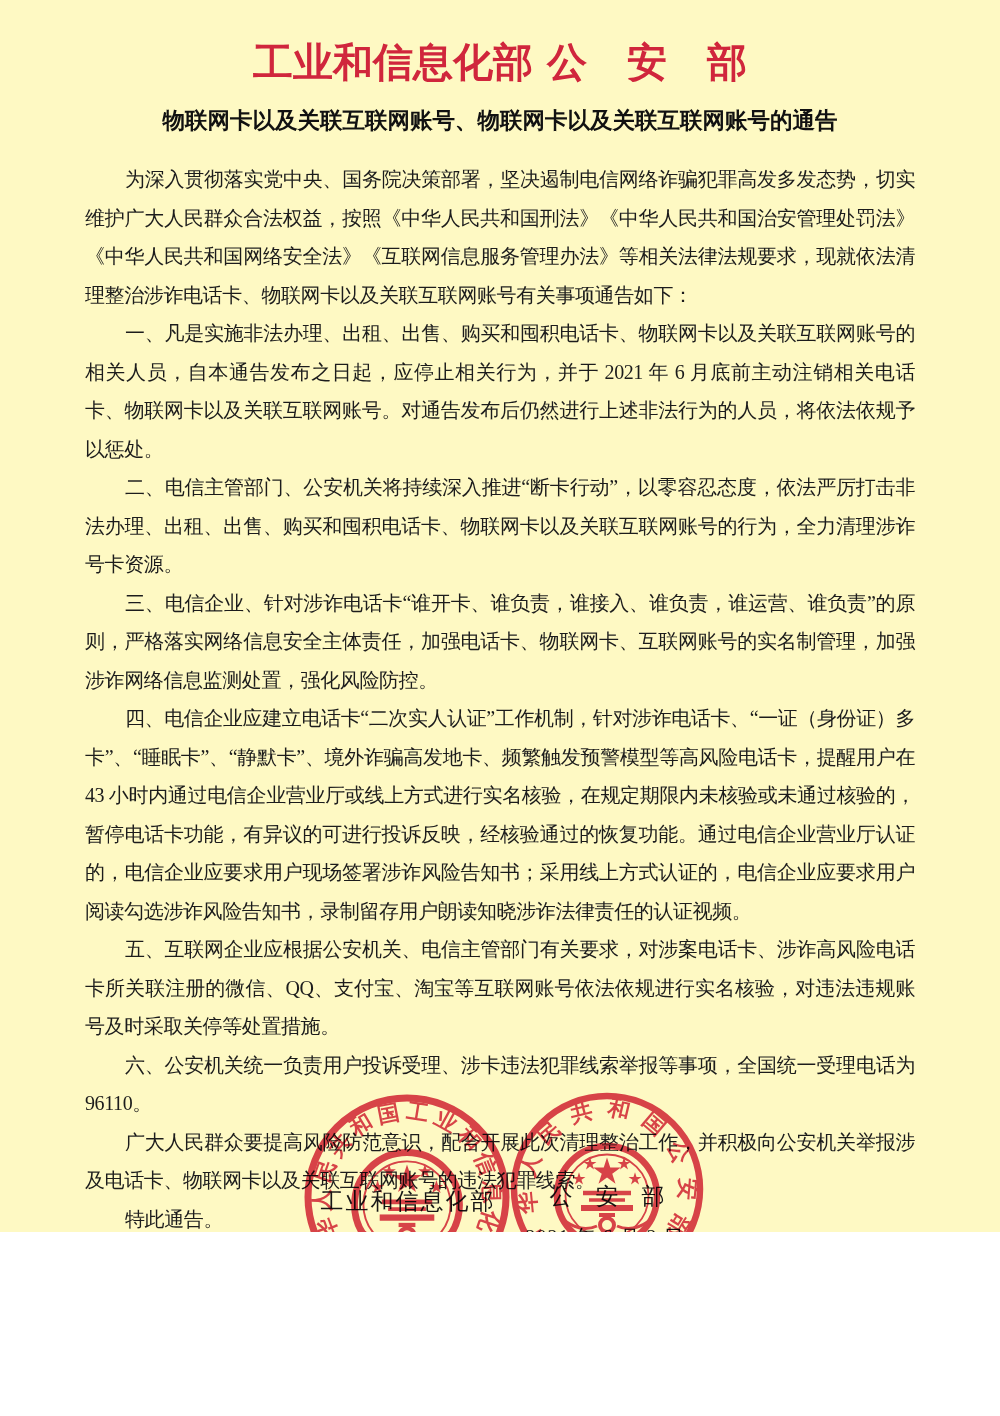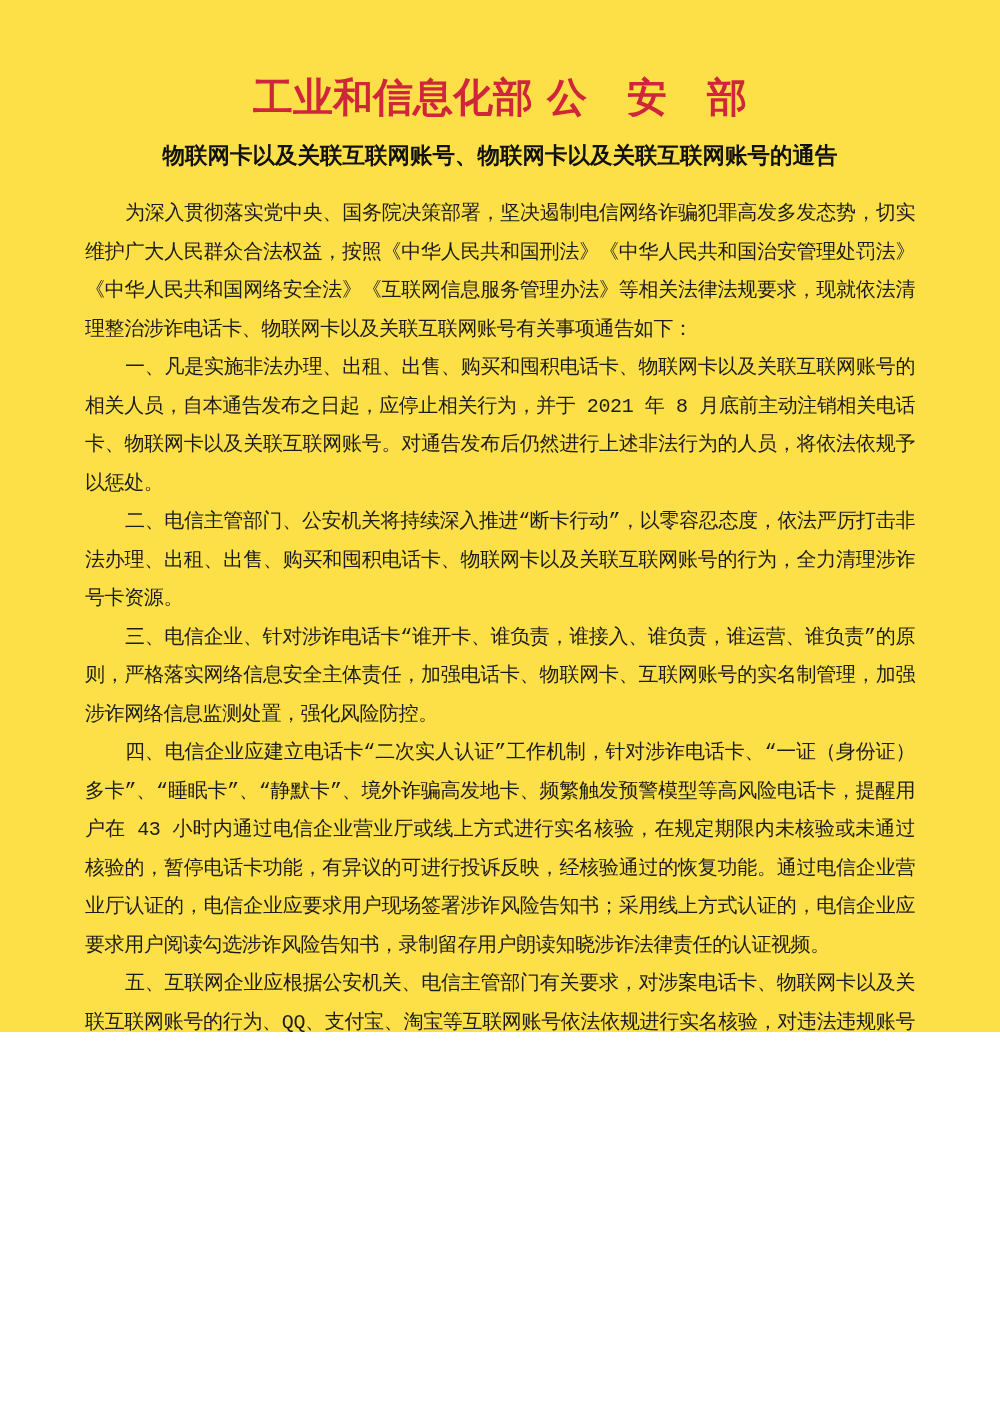--- a/index.html
+++ b/index.html
@@ -5,14 +5,14 @@
   html,body{margin:0;padding:0;background:#ffffff;}
   .page{
     position:relative;
-    width:1000px;height:1032px;
+    width:1000px;height:1232px;
     margin:0 auto;
-    background:#fde047;
+    background:#fef9c3;
     font-family:"Liberation Serif","DejaVu Serif",serif;
     color:#1c1c1c;
     overflow:hidden;
     box-sizing:border-box;
-    padding-top:75px;
+    padding-top:40px;
   }
   .doc-header{
     display:flex;

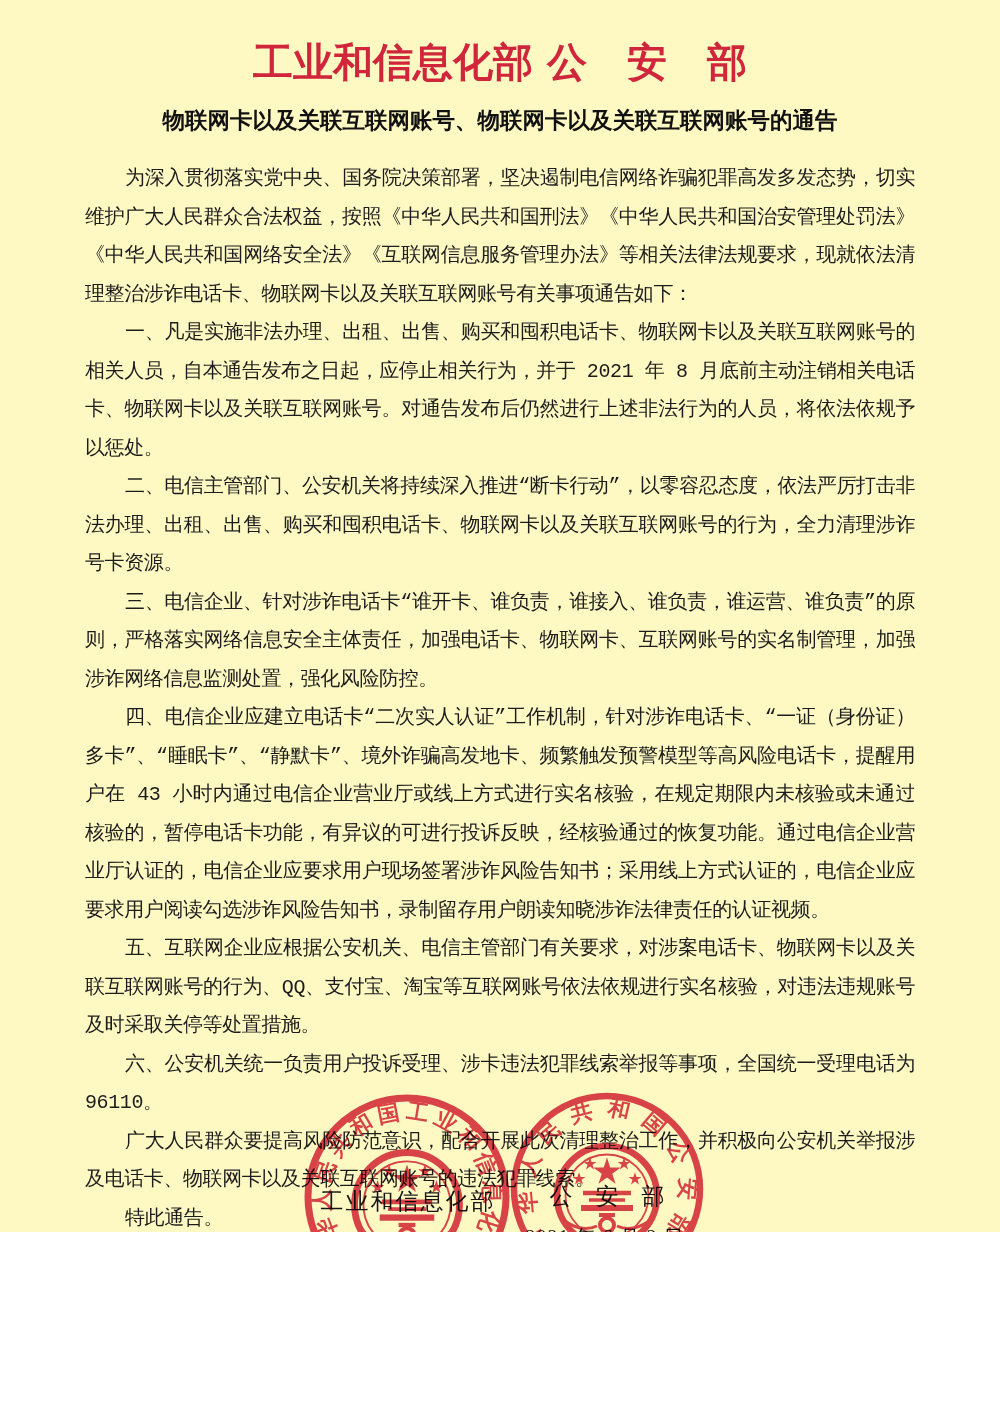--- a/index.html
+++ b/index.html
@@ -39,7 +39,6 @@
     line-height:38.5px;
     letter-spacing:-0.4px;
     text-align:justify;
-    font-family:Liberation Mono, monospace;
   }
   .doc-body p{
     margin:0;

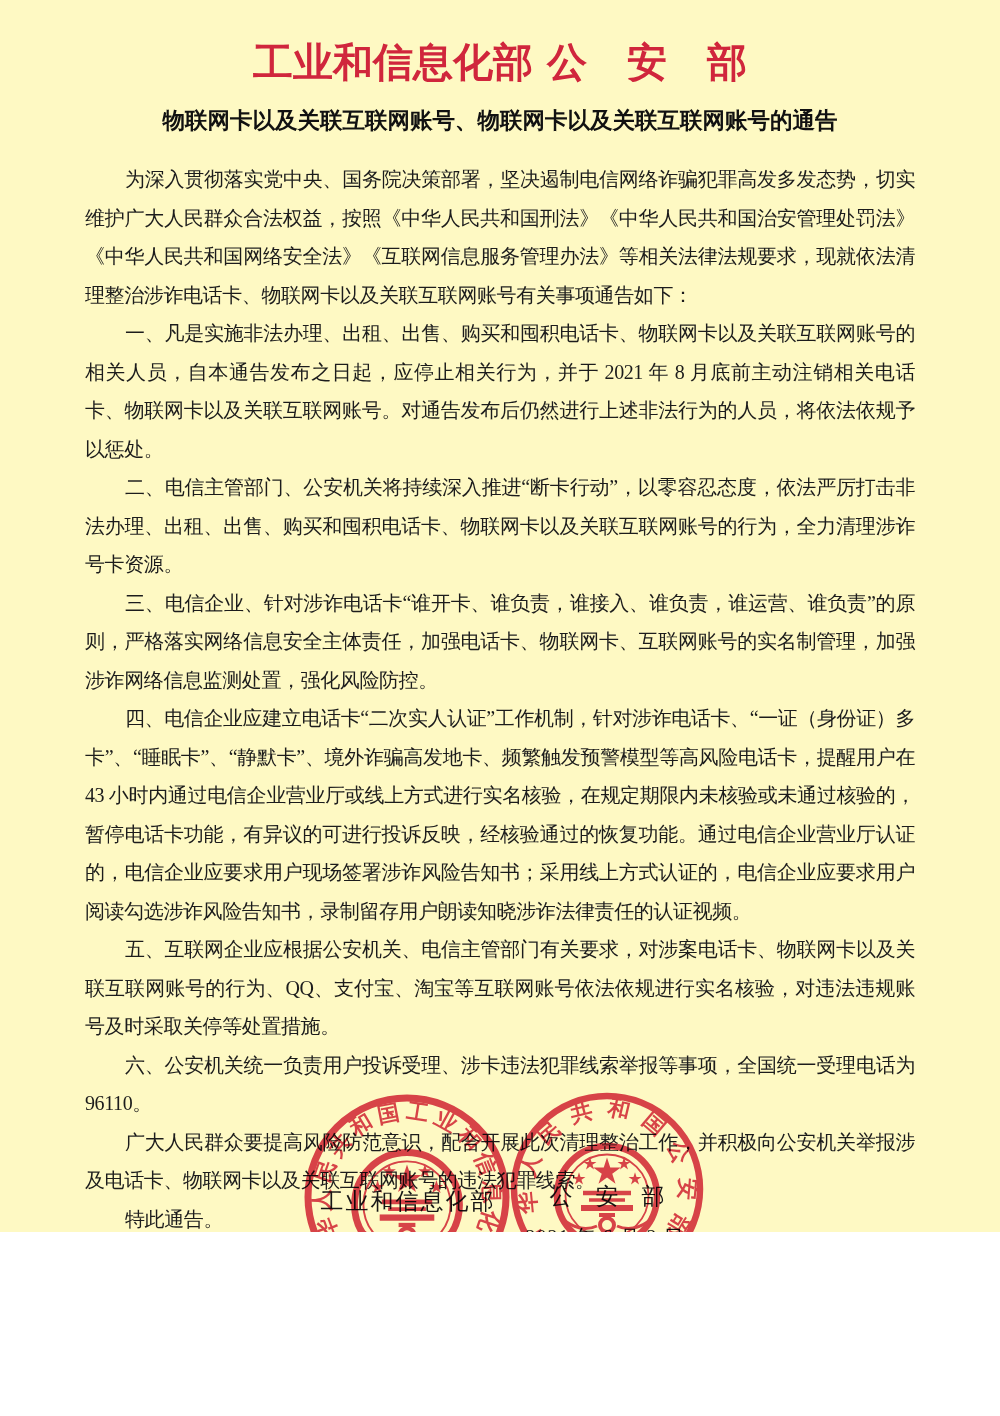--- a/index.html
+++ b/index.html
@@ -93,7 +93,7 @@
 
   <div class="doc-body">
     <p>为深入贯彻落实党中央、国务院决策部署，坚决遏制电信网络诈骗犯罪高发多发态势，切实维护广大人民群众合法权益，按照《中华人民共和国刑法》《中华人民共和国治安管理处罚法》《中华人民共和国网络安全法》《互联网信息服务管理办法》等相关法律法规要求，现就依法清理整治涉诈电话卡、物联网卡以及关联互联网账号有关事项通告如下：</p>
-    <p>一、凡是实施非法办理、出租、出售、购买和囤积电话卡、物联网卡以及关联互联网账号的相关人员，自本通告发布之日起，应停止相关行为，并于 2021 年 8 月底前主动注销相关电话卡、物联网卡以及关联互联网账号。对通告发布后仍然进行上述非法行为的人员，将依法依规予以惩处。</p>
+    <p>一、凡是实施非法办理、出租、出售、购买和囤积电话卡、物联网卡以及关联互联网账号的相关人员，自本通告发布之日起，应停止相关行为，并于 2021 年 6 月底前主动注销相关电话卡、物联网卡以及关联互联网账号。对通告发布后仍然进行上述非法行为的人员，将依法依规予以惩处。</p>
     <p>二、电信主管部门、公安机关将持续深入推进“断卡行动”，以零容忍态度，依法严厉打击非法办理、出租、出售、购买和囤积电话卡、物联网卡以及关联互联网账号的行为，全力清理涉诈号卡资源。</p>
     <p>三、电信企业、针对涉诈电话卡“谁开卡、谁负责，谁接入、谁负责，谁运营、谁负责”的原则，严格落实网络信息安全主体责任，加强电话卡、物联网卡、互联网账号的实名制管理，加强涉诈网络信息监测处置，强化风险防控。</p>
     <p>四、电信企业应建立电话卡“二次实人认证”工作机制，针对涉诈电话卡、“一证（身份证）多卡”、“睡眠卡”、“静默卡”、境外诈骗高发地卡、频繁触发预警模型等高风险电话卡，提醒用户在 43 小时内通过电信企业营业厅或线上方式进行实名核验，在规定期限内未核验或未通过核验的，暂停电话卡功能，有异议的可进行投诉反映，经核验通过的恢复功能。通过电信企业营业厅认证的，电信企业应要求用户现场签署涉诈风险告知书；采用线上方式认证的，电信企业应要求用户阅读勾选涉诈风险告知书，录制留存用户朗读知晓涉诈法律责任的认证视频。</p>

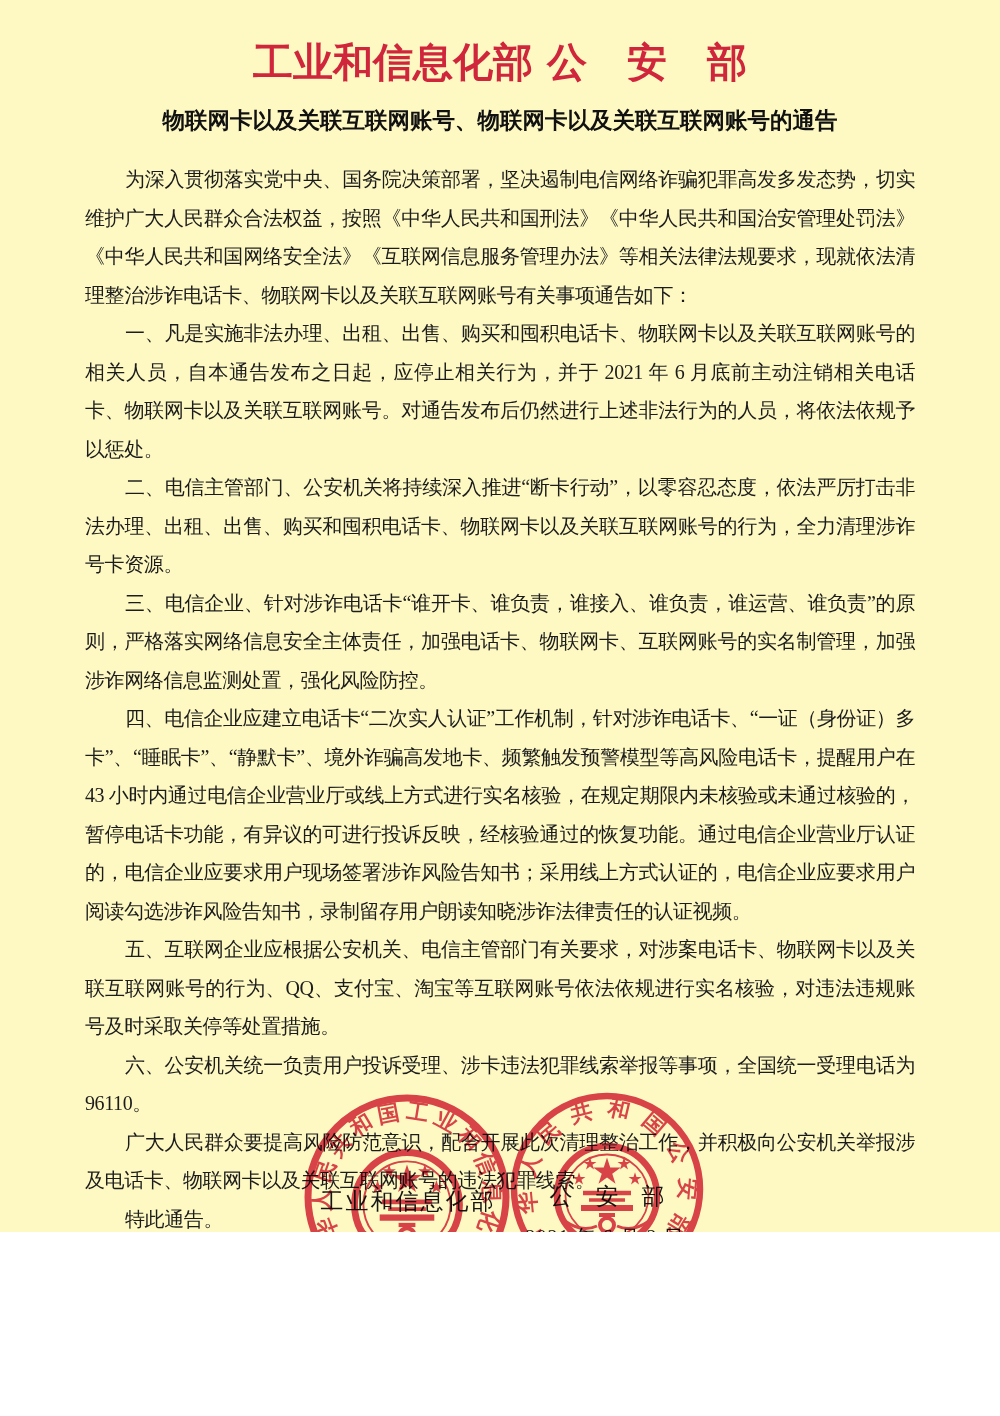--- a/index.html
+++ b/index.html
@@ -97,7 +97,7 @@
     <p>二、电信主管部门、公安机关将持续深入推进“断卡行动”，以零容忍态度，依法严厉打击非法办理、出租、出售、购买和囤积电话卡、物联网卡以及关联互联网账号的行为，全力清理涉诈号卡资源。</p>
     <p>三、电信企业、针对涉诈电话卡“谁开卡、谁负责，谁接入、谁负责，谁运营、谁负责”的原则，严格落实网络信息安全主体责任，加强电话卡、物联网卡、互联网账号的实名制管理，加强涉诈网络信息监测处置，强化风险防控。</p>
     <p>四、电信企业应建立电话卡“二次实人认证”工作机制，针对涉诈电话卡、“一证（身份证）多卡”、“睡眠卡”、“静默卡”、境外诈骗高发地卡、频繁触发预警模型等高风险电话卡，提醒用户在 43 小时内通过电信企业营业厅或线上方式进行实名核验，在规定期限内未核验或未通过核验的，暂停电话卡功能，有异议的可进行投诉反映，经核验通过的恢复功能。通过电信企业营业厅认证的，电信企业应要求用户现场签署涉诈风险告知书；采用线上方式认证的，电信企业应要求用户阅读勾选涉诈风险告知书，录制留存用户朗读知晓涉诈法律责任的认证视频。</p>
-    <p>五、互联网企业应根据公安机关、电信主管部门有关要求，对涉案电话卡、物联网卡以及关联互联网账号的行为、QQ、支付宝、淘宝等互联网账号依法依规进行实名核验，对违法违规账号及时采取关停等处置措施。</p>
+    <p>五、互联网企业应根据公安机关、电信主管部门有关要求，对涉案电话卡、涉诈高风险电话卡所关联注册的微信、QQ、支付宝、淘宝等互联网账号依法依规进行实名核验，对违法违规账号及时采取关停等处置措施。</p>
     <p>六、公安机关统一负责用户投诉受理、涉卡违法犯罪线索举报等事项，全国统一受理电话为 96110。</p>
     <p>广大人民群众要提高风险防范意识，配合开展此次清理整治工作，并积极向公安机关举报涉及电话卡、物联网卡以及关联互联网账号的违法犯罪线索。</p>
     <p>特此通告。</p>

